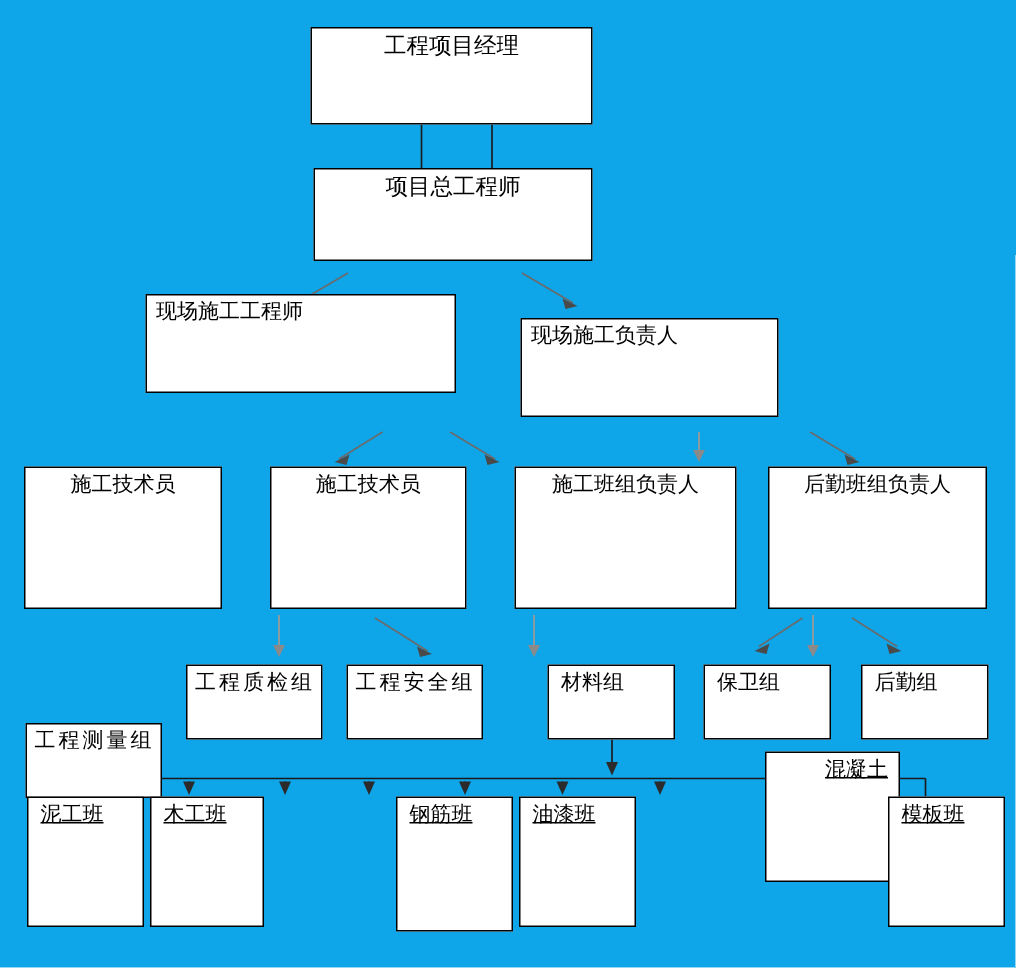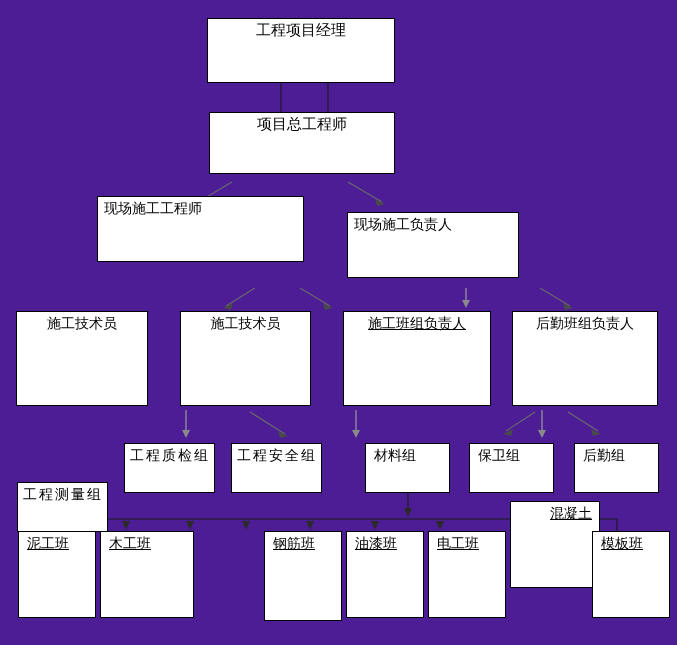--- a/index.html
+++ b/index.html
@@ -14,7 +14,7 @@
     position: relative;
     width: 677px;
     height: 645px;
-    background: #4c1d95;
+    background: #0ea5e9;
     overflow: hidden;
   }
   .node {

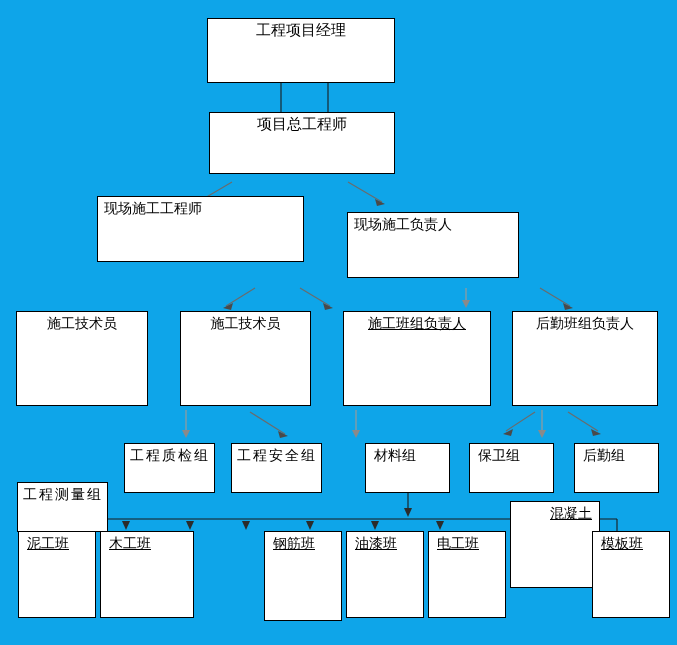--- a/index.html
+++ b/index.html
@@ -200,7 +200,7 @@
   <div class="node lvl4" style="left:180px; top:311px; width:131px; height:95px;">
     <span class="label">施工技术员</span>
   </div>
-  <div class="node lvl4" style="left:343px; top:311px; width:148px; height:95px;text-decoration:underline;">
+  <div class="node lvl4" style="left:343px; top:311px; width:148px; height:95px;">
     <span class="label">施工班组负责人</span>
   </div>
   <div class="node lvl4" style="left:512px; top:311px; width:146px; height:95px;">

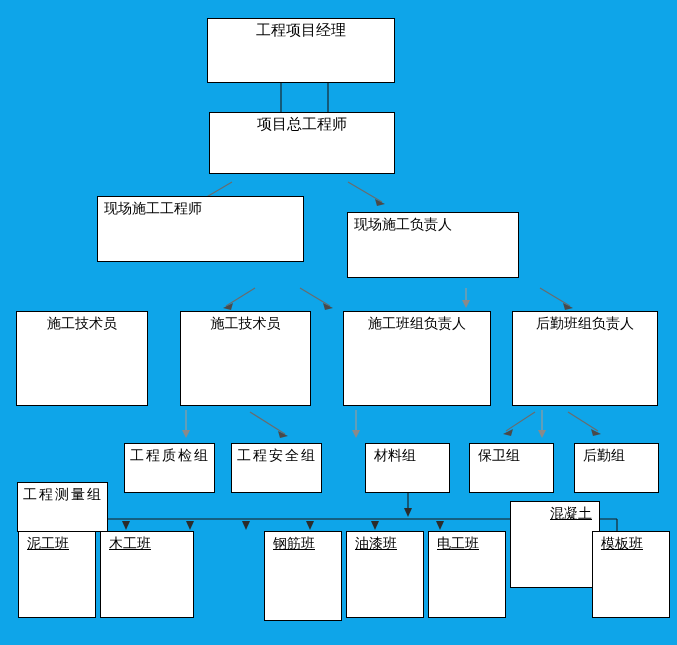--- a/index.html
+++ b/index.html
@@ -229,7 +229,7 @@
   <div class="node lvl6" style="left:18px; top:531px; width:78px; height:87px;">
     <span class="label">泥工班</span>
   </div>
-  <div class="node lvl6" style="left:100px; top:531px; width:94px; height:87px;">
+  <div class="node lvl6" style="left:100px; top:531px; width:76px; height:87px;">
     <span class="label">木工班</span>
   </div>
   <div class="node lvl6" style="left:264px; top:531px; width:78px; height:90px;">

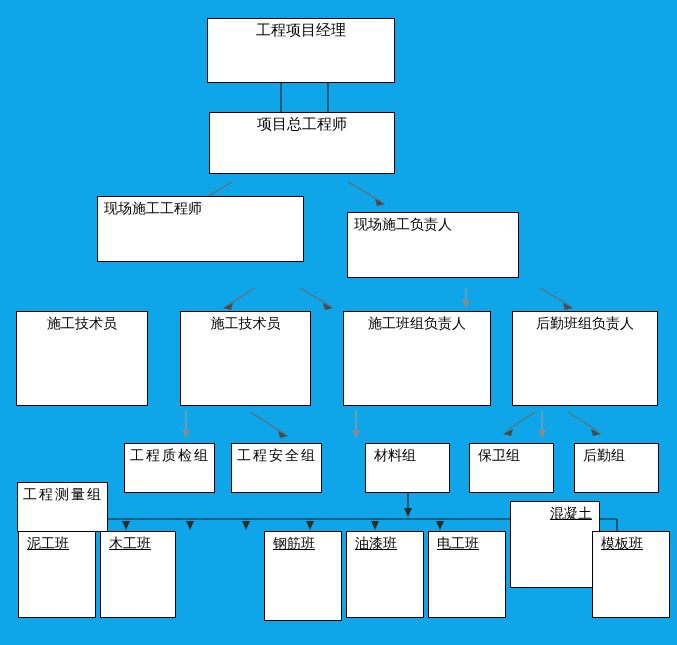--- a/index.html
+++ b/index.html
@@ -238,9 +238,6 @@
   <div class="node lvl6" style="left:346px; top:531px; width:78px; height:87px;">
     <span class="label">油漆班</span>
   </div>
-  <div class="node lvl6" style="left:428px; top:531px; width:78px; height:87px;">
-    <span class="label">电工班</span>
-  </div>
   <div class="node lvl6" style="left:510px; top:501px; width:90px; height:87px;padding-left:31px;">
     <span class="label">混凝土</span>
   </div>

